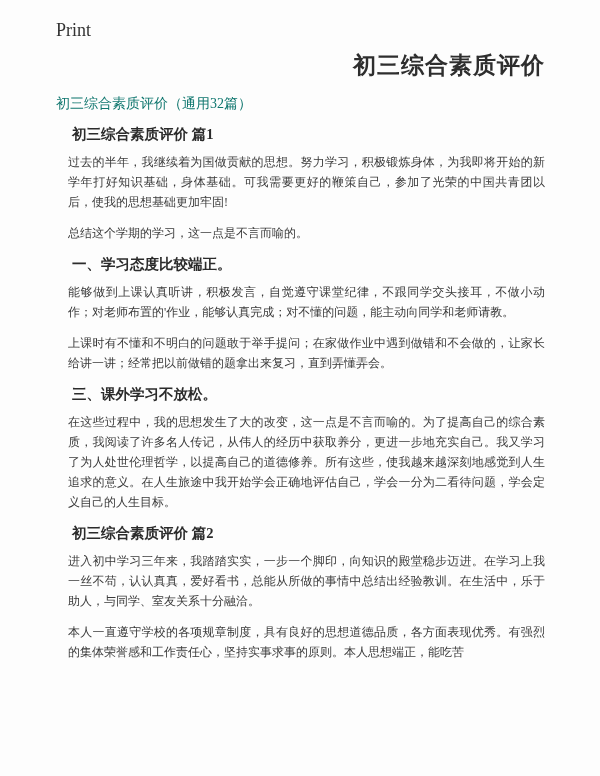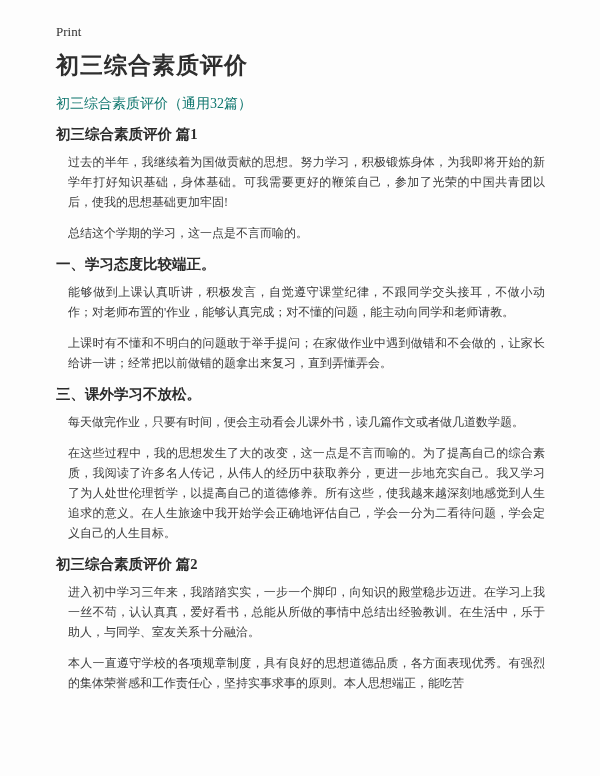--- a/index.html
+++ b/index.html
@@ -23,7 +23,7 @@
   }
   .print-link {
     display: inline-block;
-    font-size: 13px;
+    font-size: 18px;
     line-height: 16px;
     color: #333333;
     text-decoration: none;

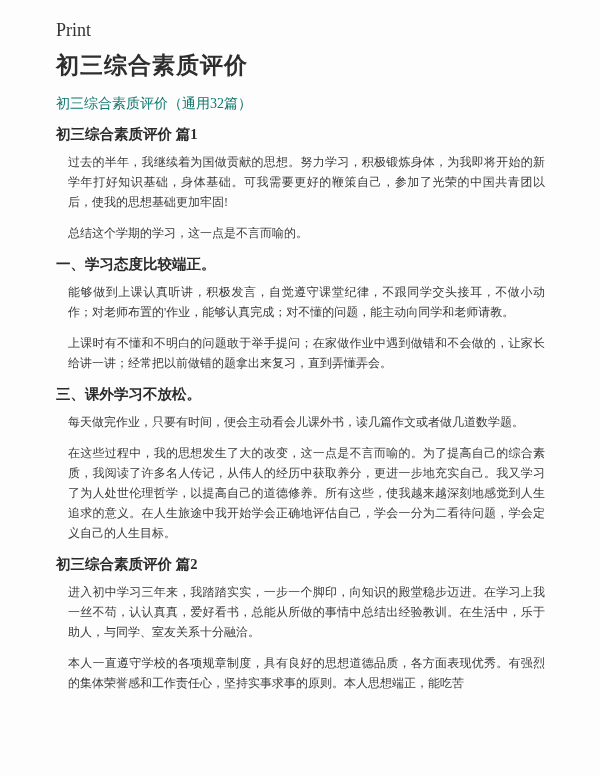--- a/index.html
+++ b/index.html
@@ -33,7 +33,7 @@
     font-size: 23px;
     line-height: 26px;
     font-weight: bold;
-    text-align: left;
+    text-align: right;
     color: #2e2e2e;
     margin: 13px 0 0 0;
     letter-spacing: 1px;

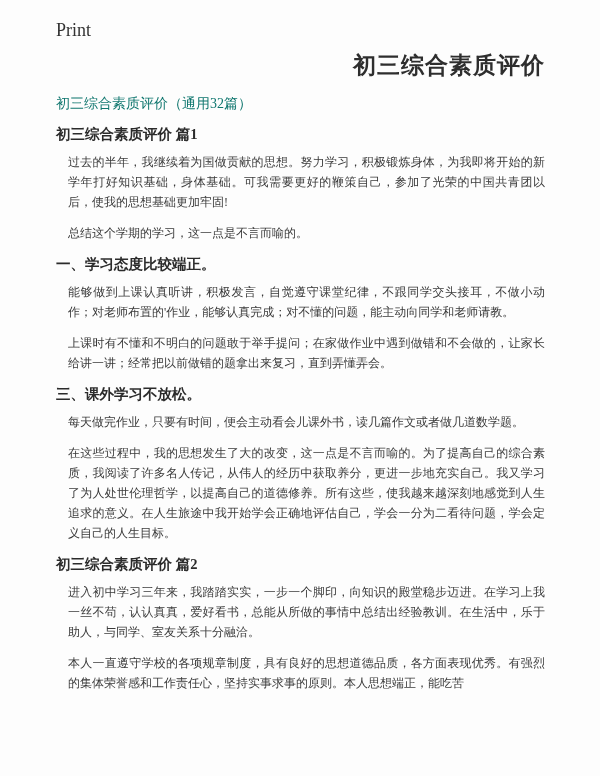--- a/index.html
+++ b/index.html
@@ -49,7 +49,7 @@
     line-height: 20px;
     font-weight: bold;
     color: #2b2b2b;
-    margin: 0 0 8px 0;
+    margin: 0 0 8px 16px;
   }
   .para {
     font-size: 12px;

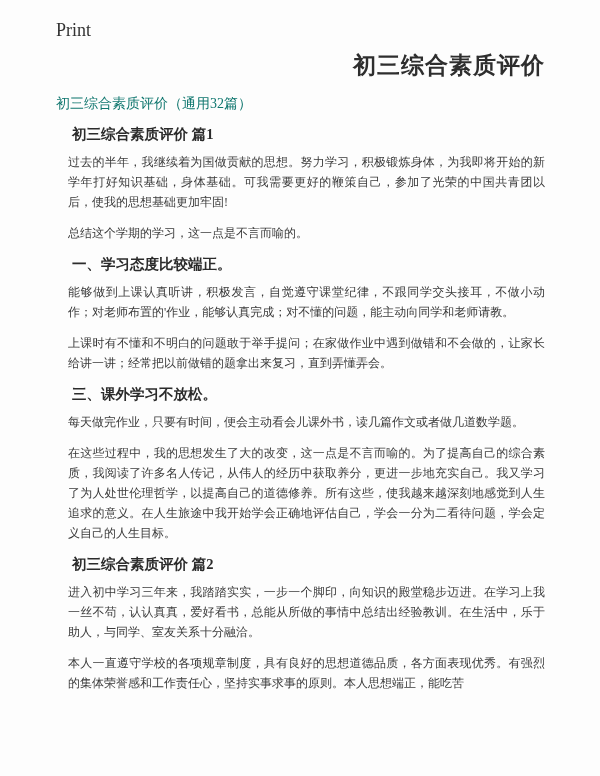--- a/index.html
+++ b/index.html
@@ -85,7 +85,6 @@
 
   <h3 class="sec-heading">三、课外学习不放松。</h3>
 
-  <p class="para">每天做完作业，只要有时间，便会主动看会儿课外书，读几篇作文或者做几道数学题。</p>
 
   <p class="para">在这些过程中，我的思想发生了大的改变，这一点是不言而喻的。为了提高自己的综合素质，我阅读了许多名人传记，从伟人的经历中获取养分，更进一步地充实自己。我又学习了为人处世伦理哲学，以提高自己的道德修养。所有这些，使我越来越深刻地感觉到人生追求的意义。在人生旅途中我开始学会正确地评估自己，学会一分为二看待问题，学会定义自己的人生目标。</p>
 

